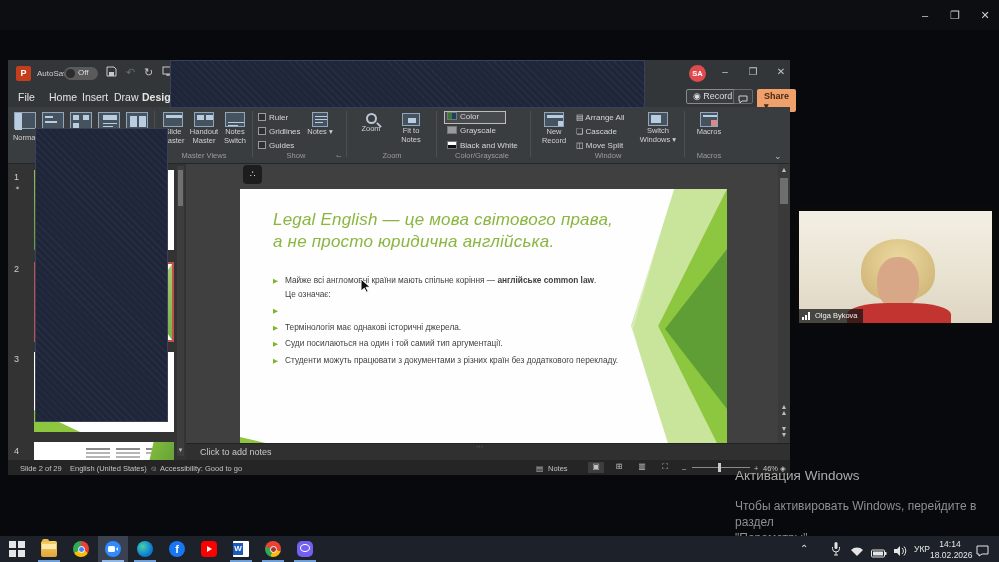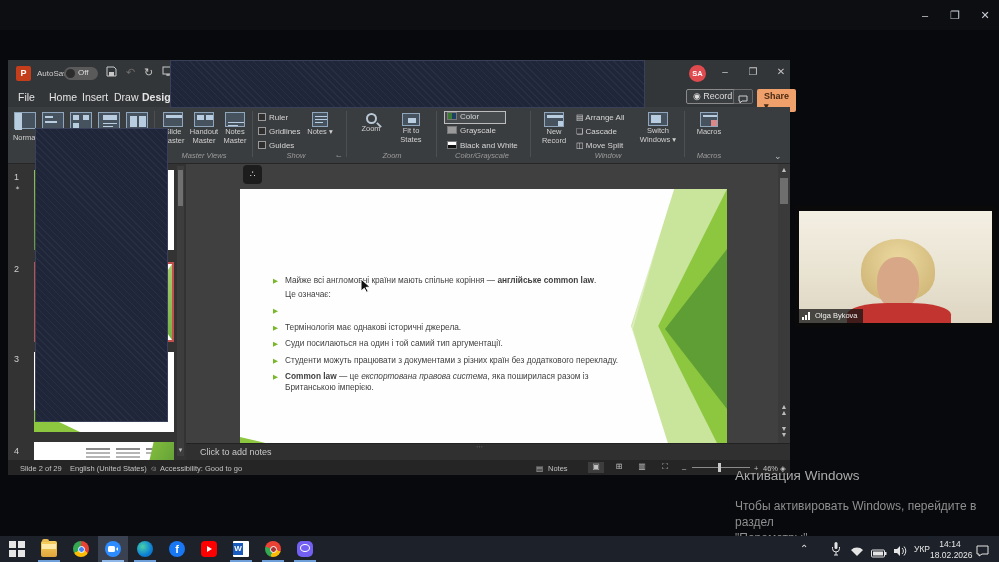--- a/index.html
+++ b/index.html
@@ -229,7 +229,7 @@
           <div class="bar" style="left:2px;top:9px;width:16px;height:1px;"></div>
           <div class="bar" style="left:2px;top:12px;width:10px;height:1px;"></div>
         </div>
-      <div class="rib-label">Notes Master</div>
+      <div class="rib-label">Notes Switch</div>
     </div>
     <div class="abs grp-label" style="left:152px;width:88px;">Master Views</div>
 

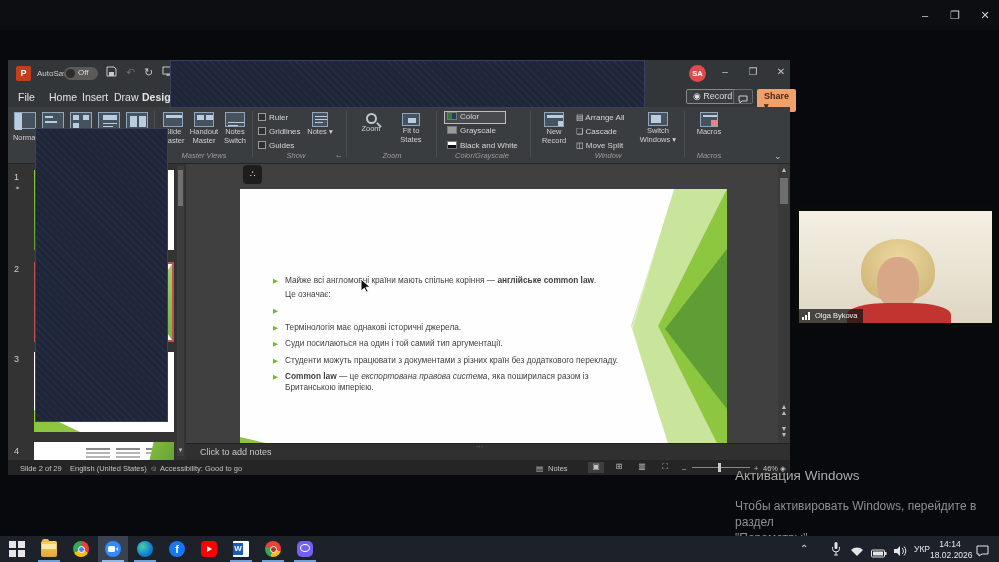--- a/index.html
+++ b/index.html
@@ -261,7 +261,7 @@
       <div class="rib-ic" style="width:18px;height:13px;margin:1px auto 0;position:relative;">
           <div class="bar" style="left:5px;top:4px;width:8px;height:5px;"></div>
         </div>
-      <div class="rib-label">Fit to States</div>
+      <div class="rib-label">Fit to Notes</div>
     </div>
     <div class="abs grp-label" style="left:346px;width:76px;">Zoom</div>
 

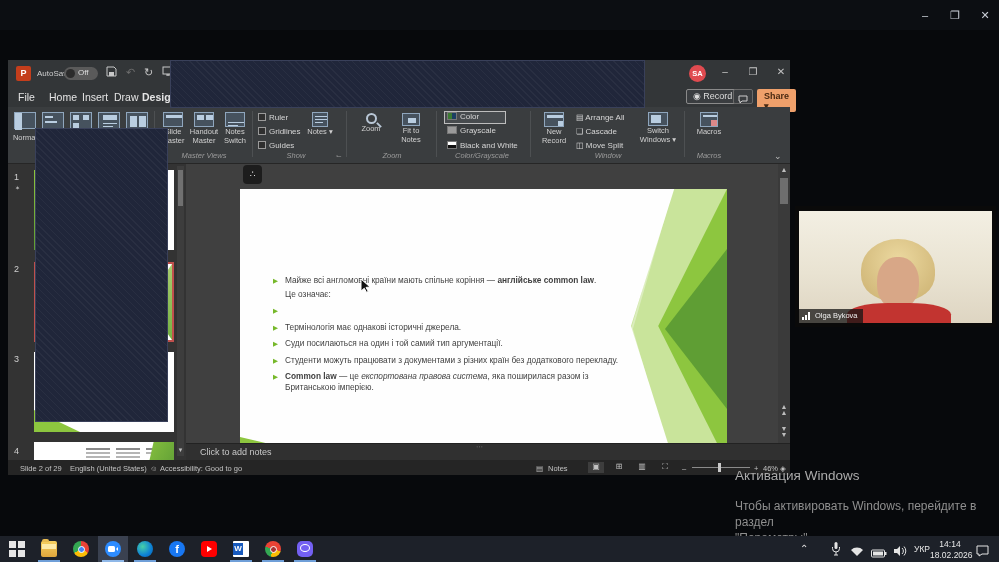--- a/index.html
+++ b/index.html
@@ -39,7 +39,7 @@
   #ribbon { left:0; top:47px; width:782px; height:57px; background:#3a3d3f;
     border-bottom:1px solid #262626; }
   .grp-sep { top:4px; width:1px; height:46px; background:#4d5052; }
-  .grp-label { font-size:7.5px; color:#9b9b9b; bottom:3px; text-align:center;font-style:italic; }
+  .grp-label { font-size:7.5px; color:#9b9b9b; bottom:3px; text-align:center; }
   .rib-label { font-size:7.5px; color:#d0d0d0; text-align:center; line-height:1.2; }
   .rib-ic { border:1px solid #8fa6bd; background:#46525e; }
   .rib-ic .bar { position:absolute; background:#b9cde0; }

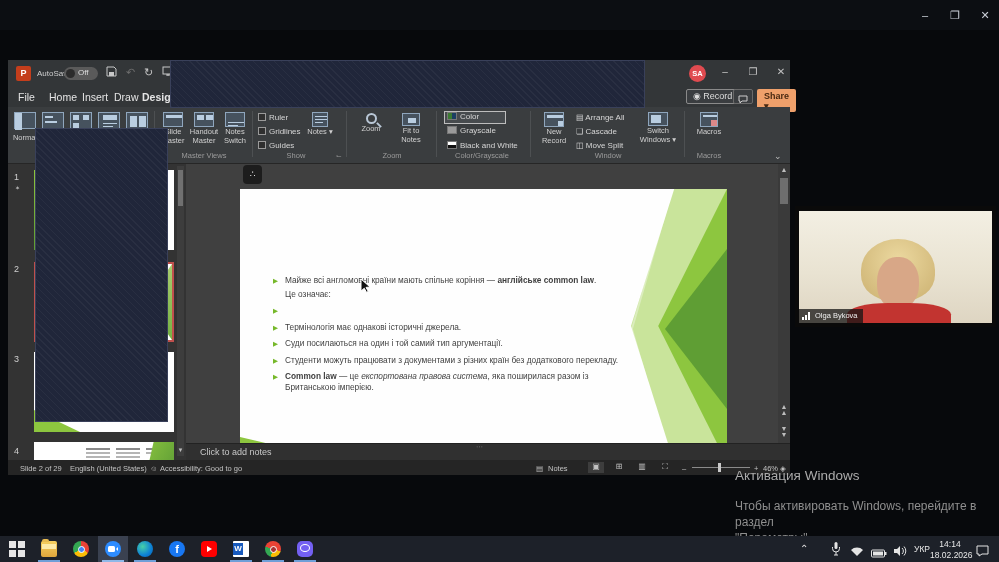--- a/index.html
+++ b/index.html
@@ -350,6 +350,7 @@
 
       </div>
 
+      <div class="abs" id="slide-title">Legal English — це мова світового права, а не просто юридична англійська.</div>
 
       <div class="abs" id="bullets">
         <div class="bullet">

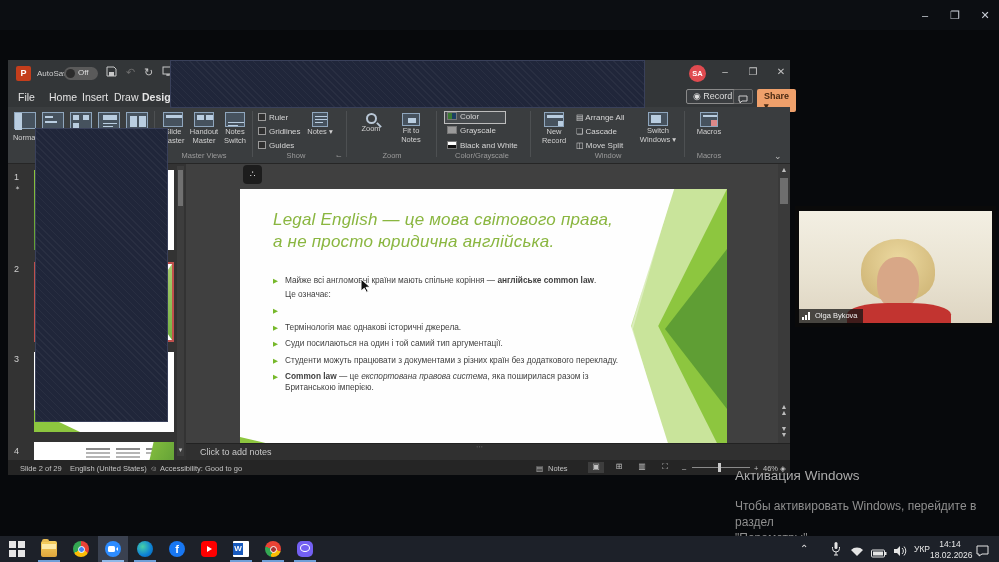--- a/index.html
+++ b/index.html
@@ -376,10 +376,6 @@
             <span class="mk">▶</span>
             <span>Студенти можуть працювати з документами з різних країн без додаткового перекладу.</span>
           </div>
-        <div class="bullet">
-            <span class="mk">▶</span>
-            <span><span class="b">Common law</span><span> — це </span><span class="i">експортована правова система</span><span>, яка поширилася разом із Британською імперією.</span></span>
-          </div>
       </div>
     </div>
 

